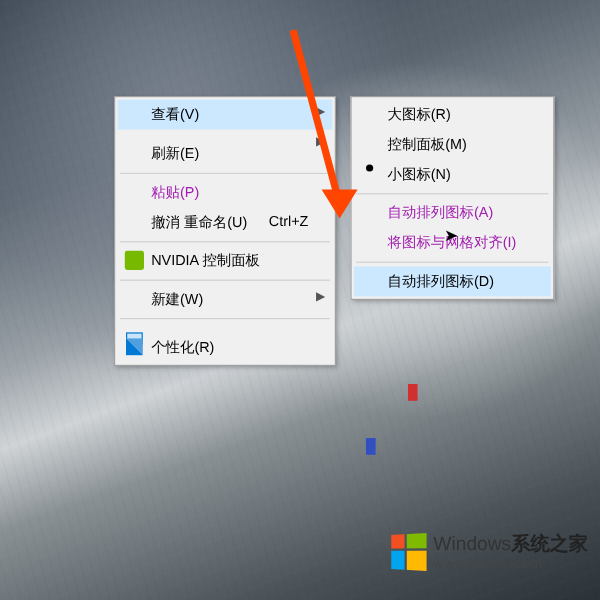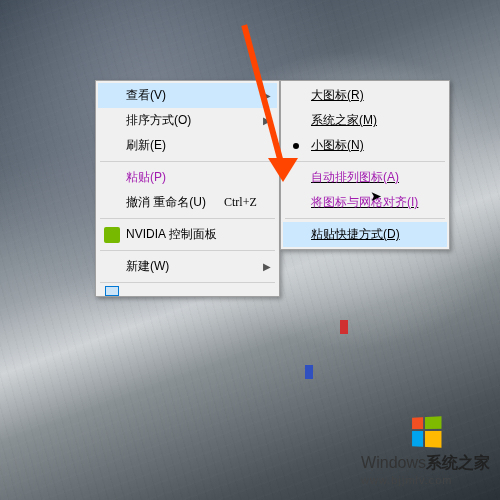--- a/index.html
+++ b/index.html
@@ -52,7 +52,6 @@
 
     .menu-item {
       display: flex;
-      align-items: center;
       padding: 4px 20px 4px 28px;
       position: relative;
       white-space: nowrap;

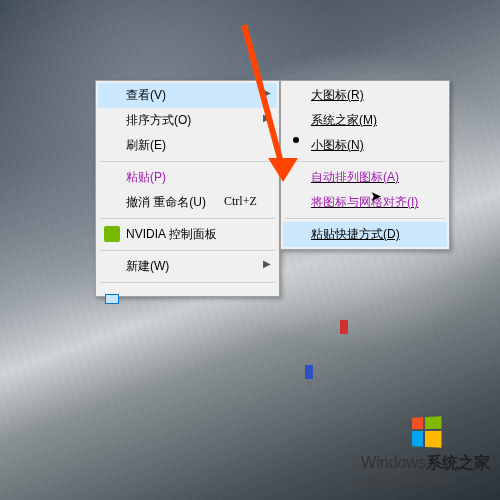--- a/index.html
+++ b/index.html
@@ -48,7 +48,7 @@
       min-width: 180px;
     }
     .context-menu.main { top: 80px; left: 95px; }
-    .context-menu.sub { top: 80px; left: 280px; min-width: 170px; text-decoration: underline; }
+    .context-menu.sub { top: 80px; left: 292px; min-width: 170px; }
 
     .menu-item {
       display: flex;

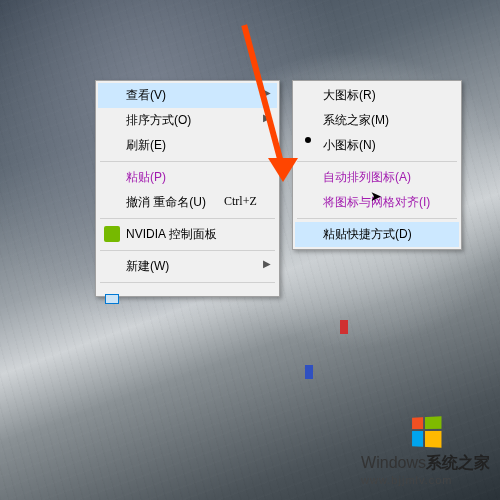--- a/index.html
+++ b/index.html
@@ -173,7 +173,6 @@
     <span class="submenu-arrow">▶</span>
   </div>
   <div class="menu-item">
-    <span>排序方式(O)</span>
     <span class="submenu-arrow">▶</span>
   </div>
   <div class="menu-item">

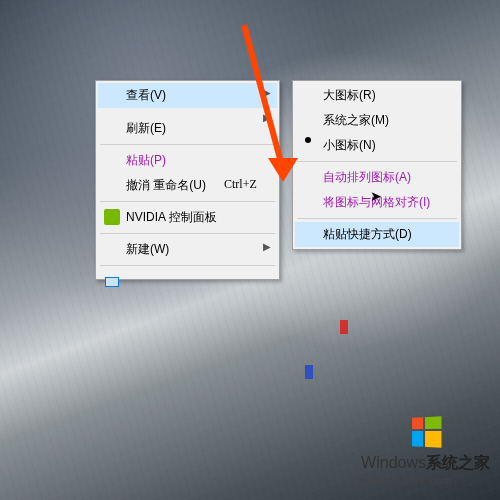--- a/index.html
+++ b/index.html
@@ -209,7 +209,7 @@
     <span>大图标(R)</span>
   </div>
   <div class="menu-item">
-    <span>系统之家(M)</span>
+    <span>控制面板(M)</span>
   </div>
   <div class="menu-item">
     <span class="bullet"></span>

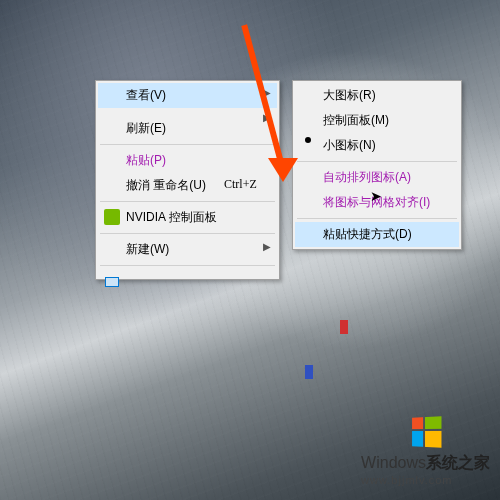--- a/index.html
+++ b/index.html
@@ -184,7 +184,7 @@
   </div>
   <div class="menu-item">
     <span>撤消 重命名(U)</span>
-    <span style="margin-left:auto;padding-left:18px;font-family:Liberation Serif, serif;">Ctrl+Z</span>
+    <span style="margin-left:auto;padding-left:18px;">Ctrl+Z</span>
   </div>
   <div class="menu-separator"></div>
   <div class="menu-item">

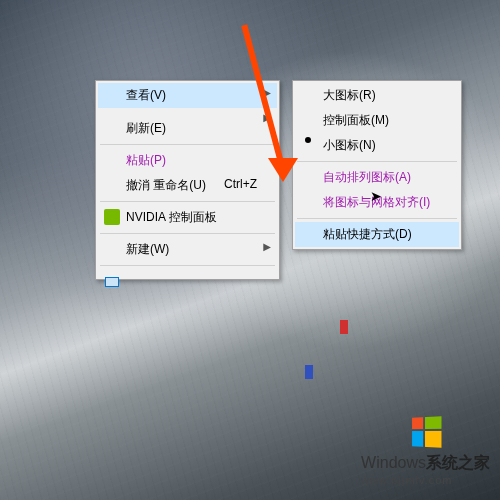--- a/index.html
+++ b/index.html
@@ -224,7 +224,7 @@
   </div>
   <div class="menu-separator"></div>
   <div class="menu-item hover">
-    <span>粘贴快捷方式(D)</span>
+    <span>自动排列图标(D)</span>
   </div>
 </div>
 

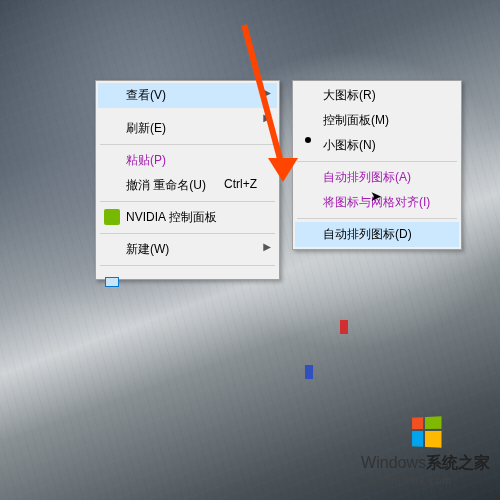--- a/index.html
+++ b/index.html
@@ -202,6 +202,12 @@
         <span class="display-icon"></span>
       </span>
   </div>
+  <div class="menu-item">
+    <span class="menu-icon">
+        <span class="personalize-icon"></span>
+      </span>
+    <span>个性化(R)</span>
+  </div>
 </div>
 
 <div class="context-menu sub">

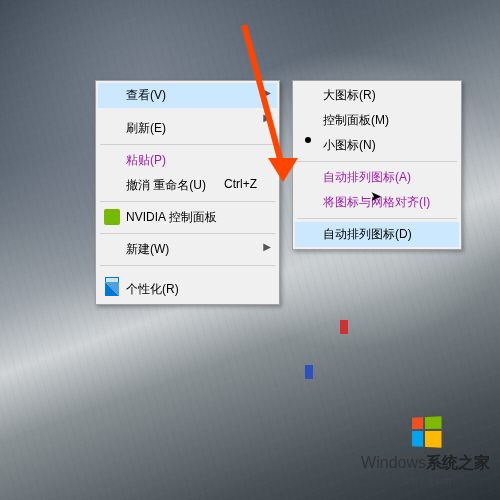--- a/index.html
+++ b/index.html
@@ -134,13 +134,12 @@
 
     .watermark {
       position: absolute;
-      bottom: 14px;
+      bottom: 24px;
       right: 10px;
       display: flex;
       align-items: center;
       gap: 6px;
       color: #333;
-      flex-direction: column;
     }
     .win-logo {
       width: 30px;

